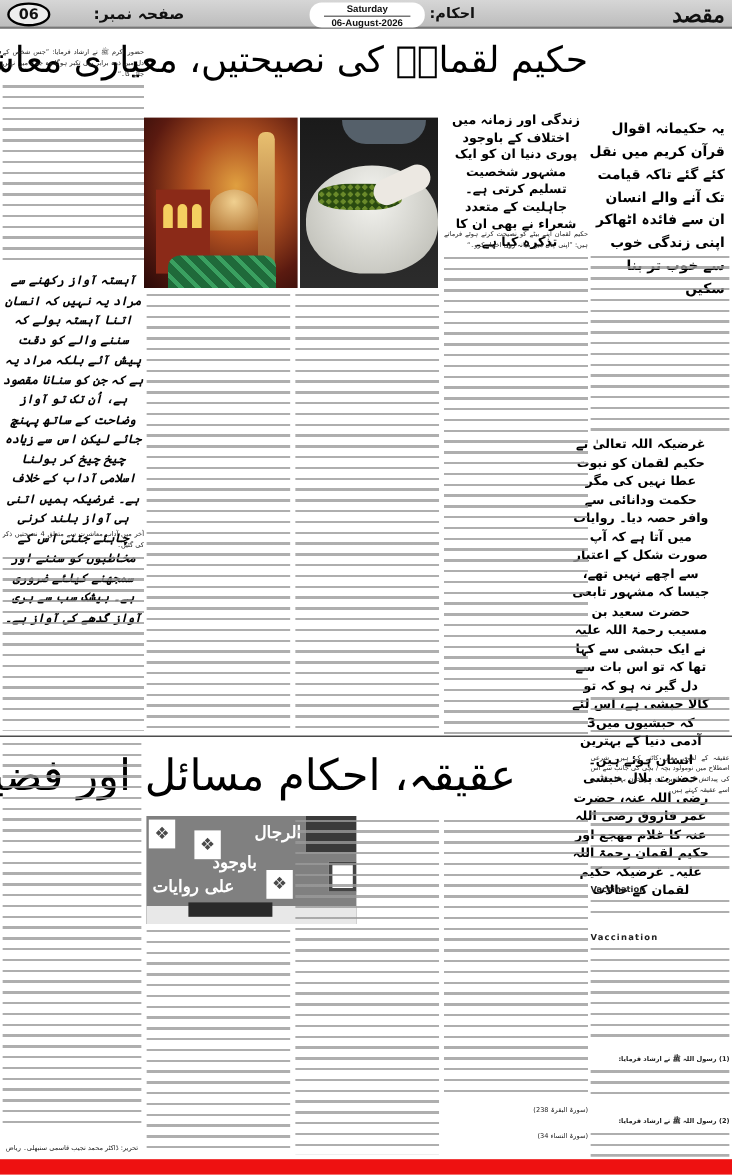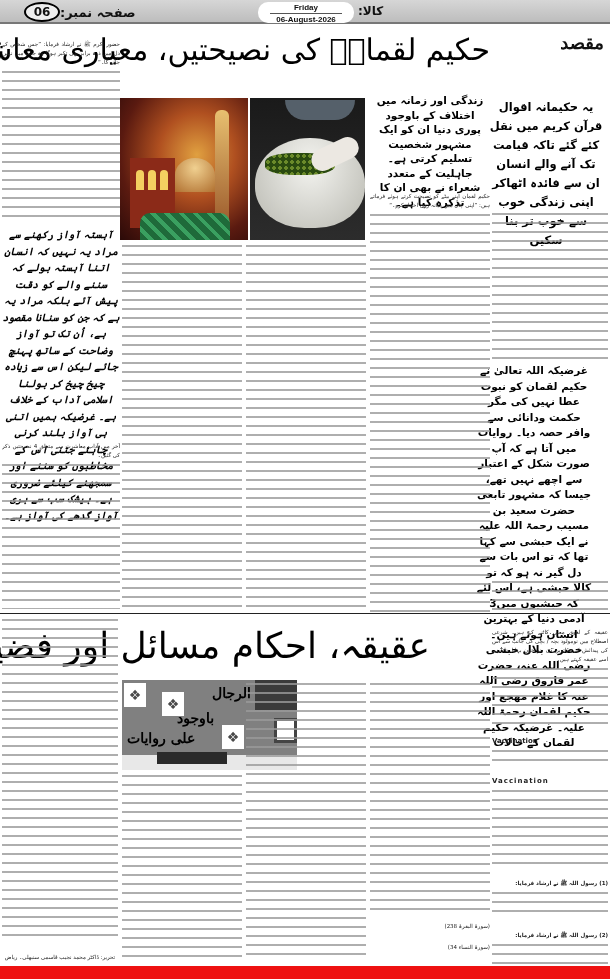--- a/index.html
+++ b/index.html
@@ -11,7 +11,7 @@
     background: linear-gradient(#d6d6d6, #bdbdbd); border-bottom: 2px solid #777; }
   .page-no { position: absolute; left: 3px; top: 2px; height: 20px; display: flex; align-items: center; direction: rtl; }
   .page-no .num { width: 36px; height: 20px; border: 2px solid #000; border-radius: 50%;
-    font: bold 12px "DejaVu Sans", sans-serif; display: flex; align-items: center; justify-content: center; background: #eee; margin-left: 21px; }
+    font: bold 12px "DejaVu Sans", sans-serif; display: flex; align-items: center; justify-content: center; background: #eee; margin-left: 3px; }
   .page-no .lbl { font: bold 13px "DejaVu Sans", sans-serif; }
   .date-box { position: absolute; left: 258px; top: 2px; width: 96px; height: 21px; background: #fff;
     border-radius: 10px; text-align: center; font: bold 8px "Liberation Sans", sans-serif; line-height: 9px; padding-top: 1px; }

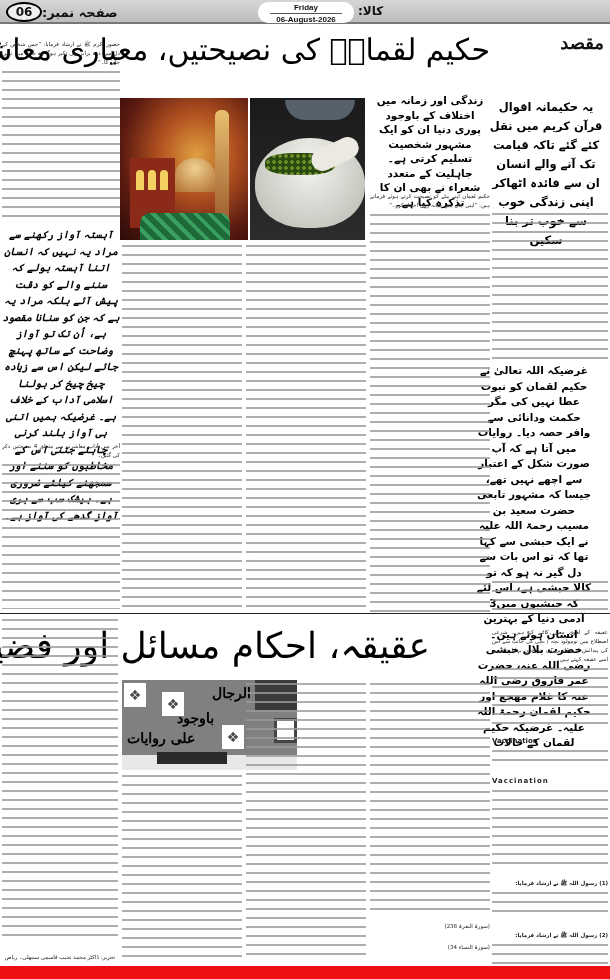--- a/index.html
+++ b/index.html
@@ -12,7 +12,7 @@
   .page-no { position: absolute; left: 3px; top: 2px; height: 20px; display: flex; align-items: center; direction: rtl; }
   .page-no .num { width: 36px; height: 20px; border: 2px solid #000; border-radius: 50%;
     font: bold 12px "DejaVu Sans", sans-serif; display: flex; align-items: center; justify-content: center; background: #eee; margin-left: 3px; }
-  .page-no .lbl { font: bold 13px "DejaVu Sans", sans-serif; }
+  .page-no .lbl { font: bold 13px "DejaVu Sans", sans-serif; margin-left: 36px; }
   .date-box { position: absolute; left: 258px; top: 2px; width: 96px; height: 21px; background: #fff;
     border-radius: 10px; text-align: center; font: bold 8px "Liberation Sans", sans-serif; line-height: 9px; padding-top: 1px; }
   .date-box .sep { height: 1px; background: #555; margin: 1px 12px; }

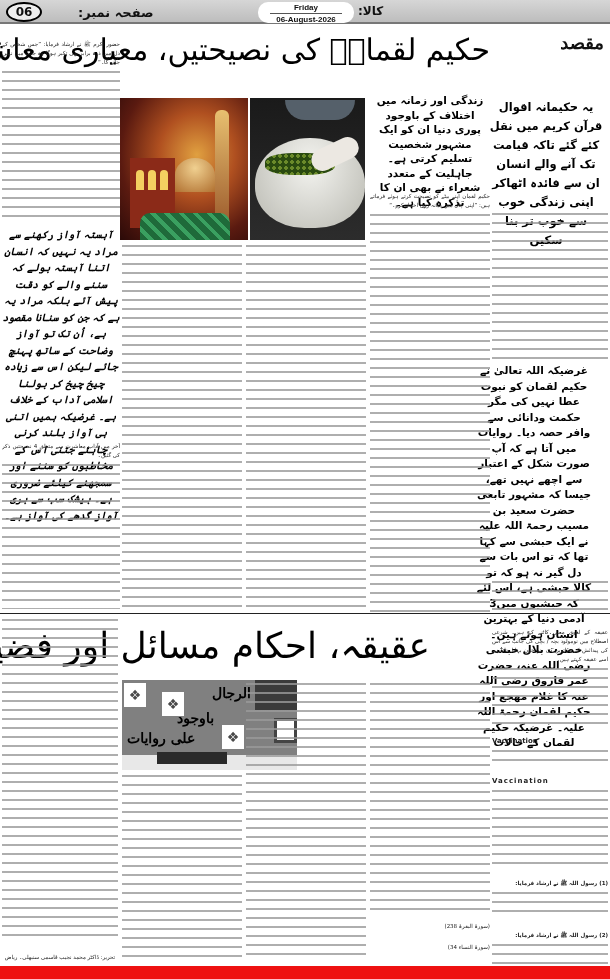--- a/index.html
+++ b/index.html
@@ -74,7 +74,7 @@
     <span class="num">06</span>
   </div>
   <div class="date-box">
-    <div>Friday</div>
+    <div>Saturday</div>
     <div class="sep"></div>
     <div>06-August-2026</div>
   </div>

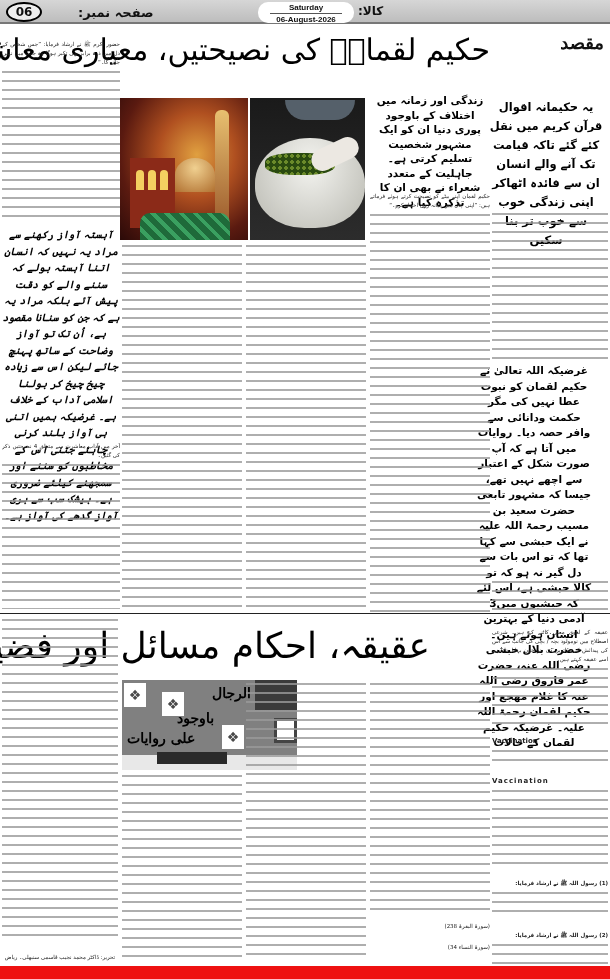--- a/index.html
+++ b/index.html
@@ -78,7 +78,7 @@
     <div class="sep"></div>
     <div>06-August-2026</div>
   </div>
-  <div class="date-lbl">کالا:</div>
+  <div class="date-lbl">احکام:</div>
   <div class="masthead">مقصد</div>
 </div>
 

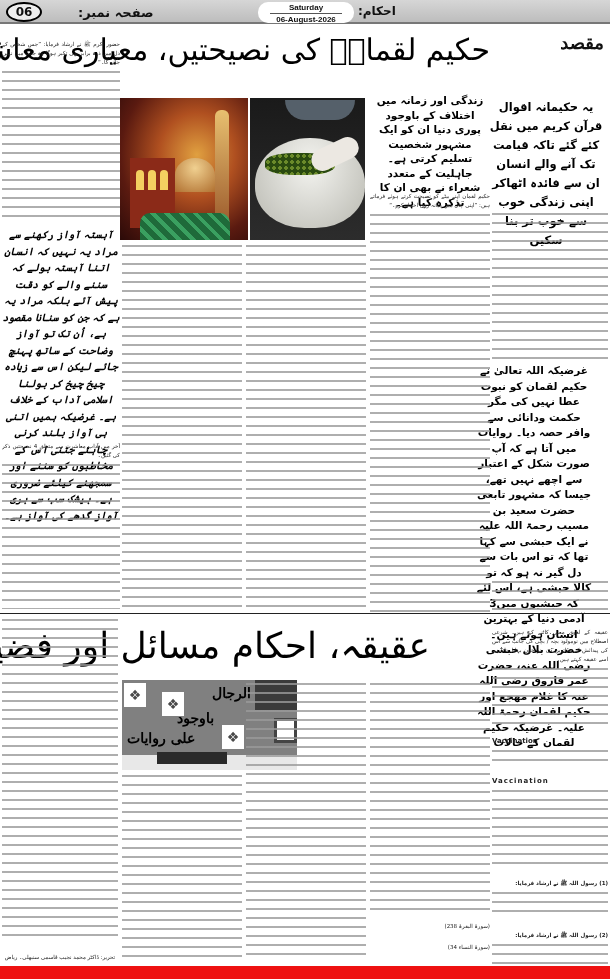--- a/index.html
+++ b/index.html
@@ -17,7 +17,7 @@
     border-radius: 10px; text-align: center; font: bold 8px "Liberation Sans", sans-serif; line-height: 9px; padding-top: 1px; }
   .date-box .sep { height: 1px; background: #555; margin: 1px 12px; }
   .date-lbl { position: absolute; left: 358px; top: 4px; font: bold 12px "DejaVu Sans", sans-serif; direction: rtl; }
-  .masthead { position: absolute; right: 6px; top: 1px; font: bold 18px "DejaVu Serif", serif; direction: rtl; margin-top: 31px; }
+  .masthead { position: absolute; right: 6px; top: 1px; font: bold 18px "DejaVu Serif", serif; direction: rtl; }
 
   
   .headline { position: absolute; direction: rtl; font-family: "DejaVu Serif", serif; color: #000; white-space: nowrap; }

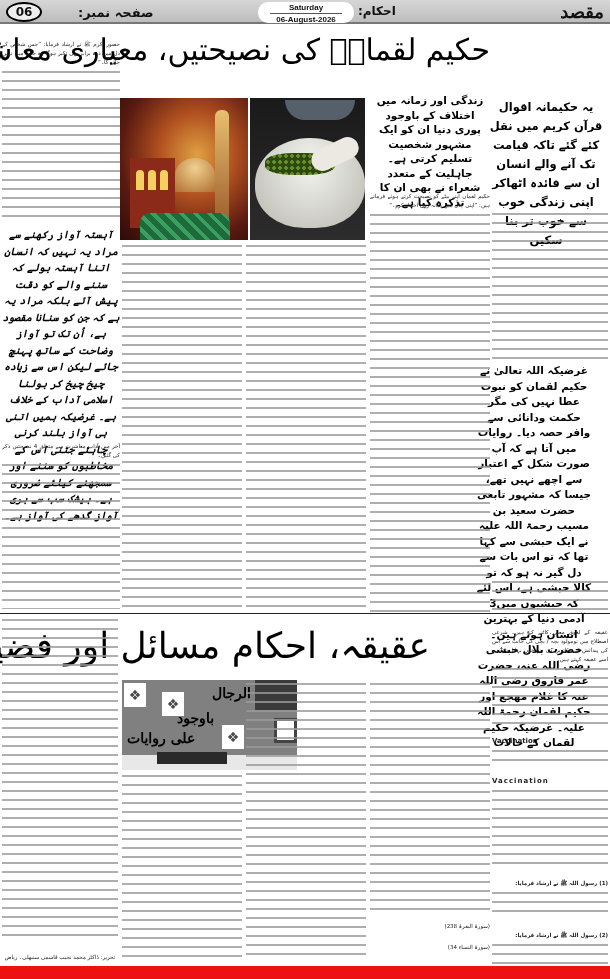--- a/index.html
+++ b/index.html
@@ -26,7 +26,7 @@
 
   
   .callout { position: absolute; direction: rtl; text-align: center; font: bold 11px/18px "DejaVu Sans", sans-serif; color: #000; }
-  .callout-1 { left: 488px; top: 98px; width: 116px; font-size: 11.5px; line-height: 19px; }
+  .callout-1 { left: 488px; top: 98px; width: 116px; font-size: 11.5px; line-height: 19px; text-align: right; }
   .callout-2 { left: 372px; top: 93px; width: 116px; font-size: 10.5px; line-height: 14.5px; }
   .callout-3 { left: 2px; top: 227px; width: 118px; font-size: 10px; line-height: 16.5px; font-style: italic; }
   .callout-4 { left: 476px; top: 363px; width: 116px; font-size: 10.5px; line-height: 15.5px; }

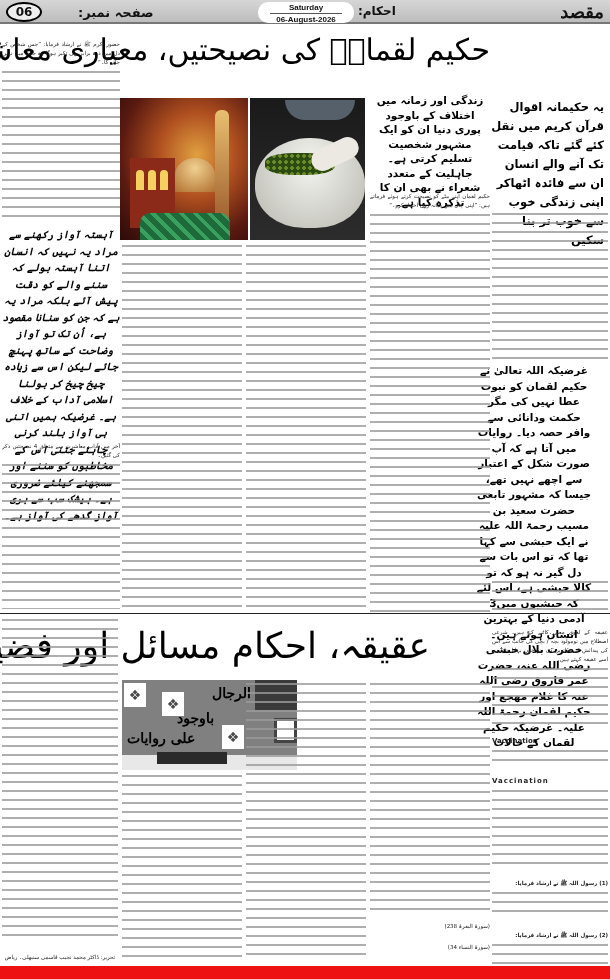--- a/index.html
+++ b/index.html
@@ -55,7 +55,7 @@
   .img-quote { position: absolute; left: 122px; top: 680px; width: 175px; height: 90px; background: #808080; overflow: hidden; }
   .img-quote .tile { position: absolute; width: 22px; height: 24px; background: #fff; }
   .img-quote .tile::after { content: "❖"; position: absolute; inset: 0; display: flex; align-items: center; justify-content: center; color: #4a4a4a; font-size: 14px; }
-  .img-quote .calli { position: absolute; color: #000000; font: bold 14px "DejaVu Serif", serif; direction: rtl; }
+  .img-quote .calli { position: absolute; color: #ffffff; font: bold 14px "DejaVu Serif", serif; direction: rtl; }
   .img-quote .shelf { position: absolute; left: 133px; top: 0; width: 42px; height: 30px; background: #3a3a3a; }
   .img-quote .shelf2 { position: absolute; left: 152px; top: 38px; width: 23px; height: 25px; background: #fff; border: 3px solid #444; }
   .img-quote .floor { position: absolute; left: 0; top: 75px; width: 175px; height: 15px; background: #e8e8e8; }

